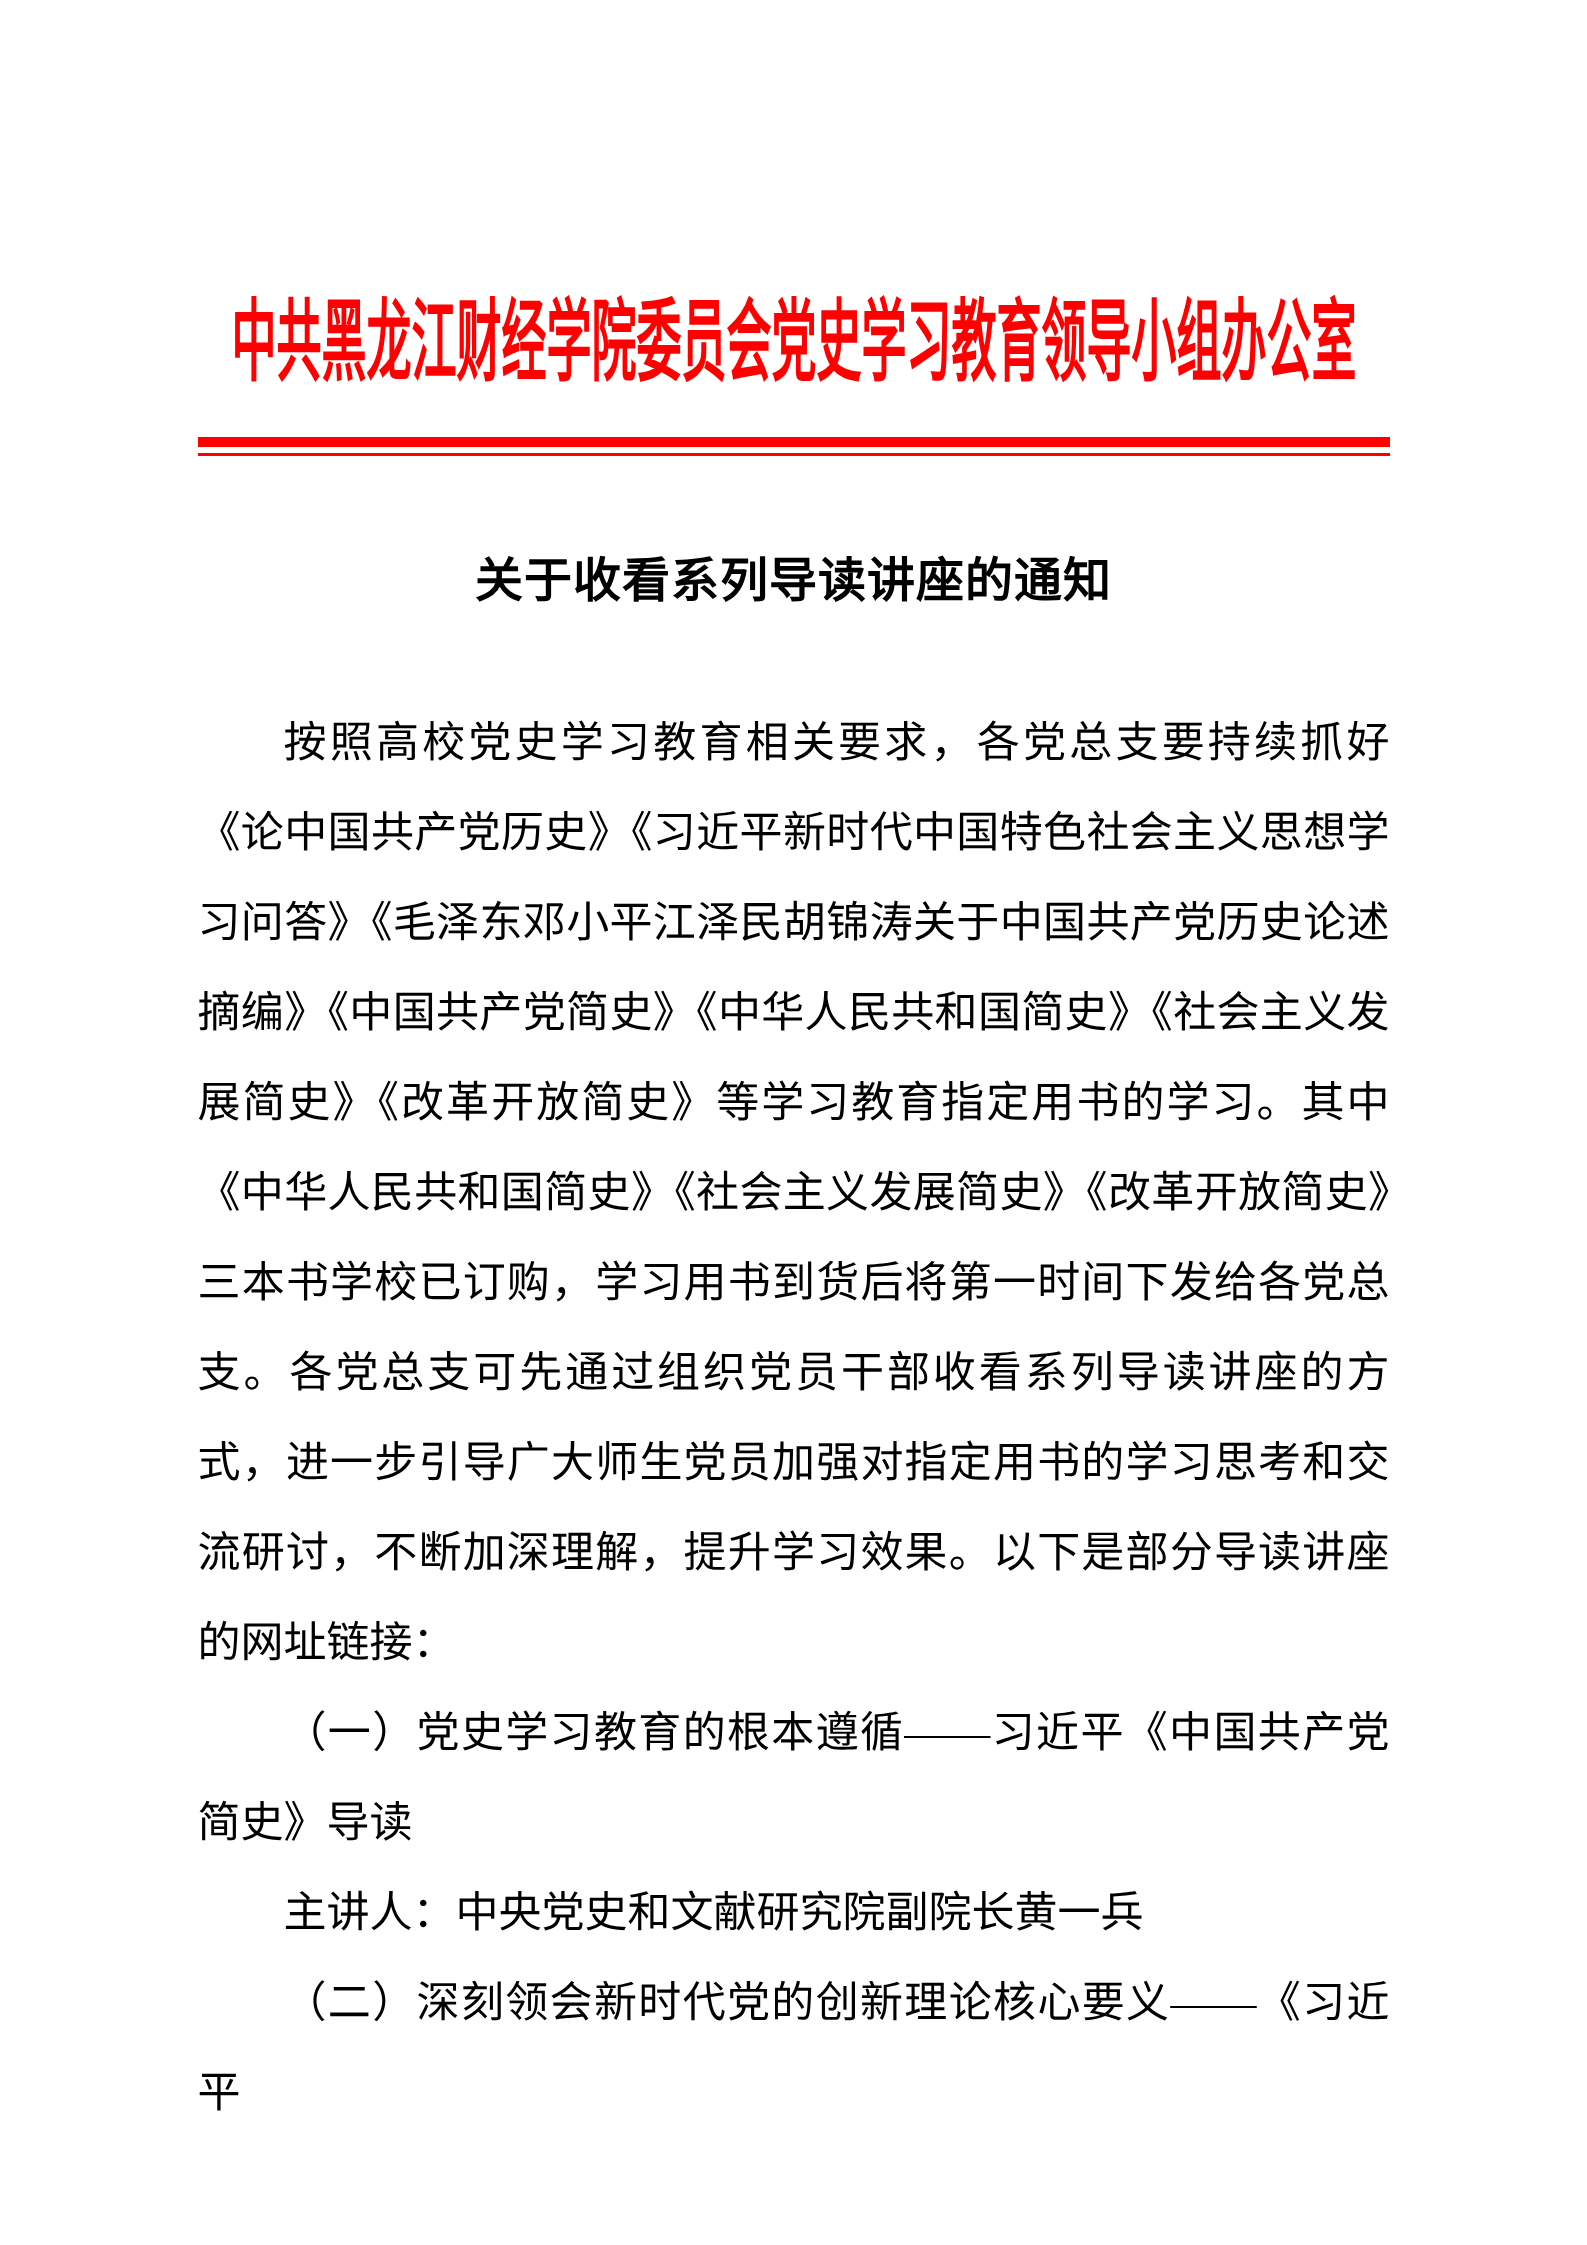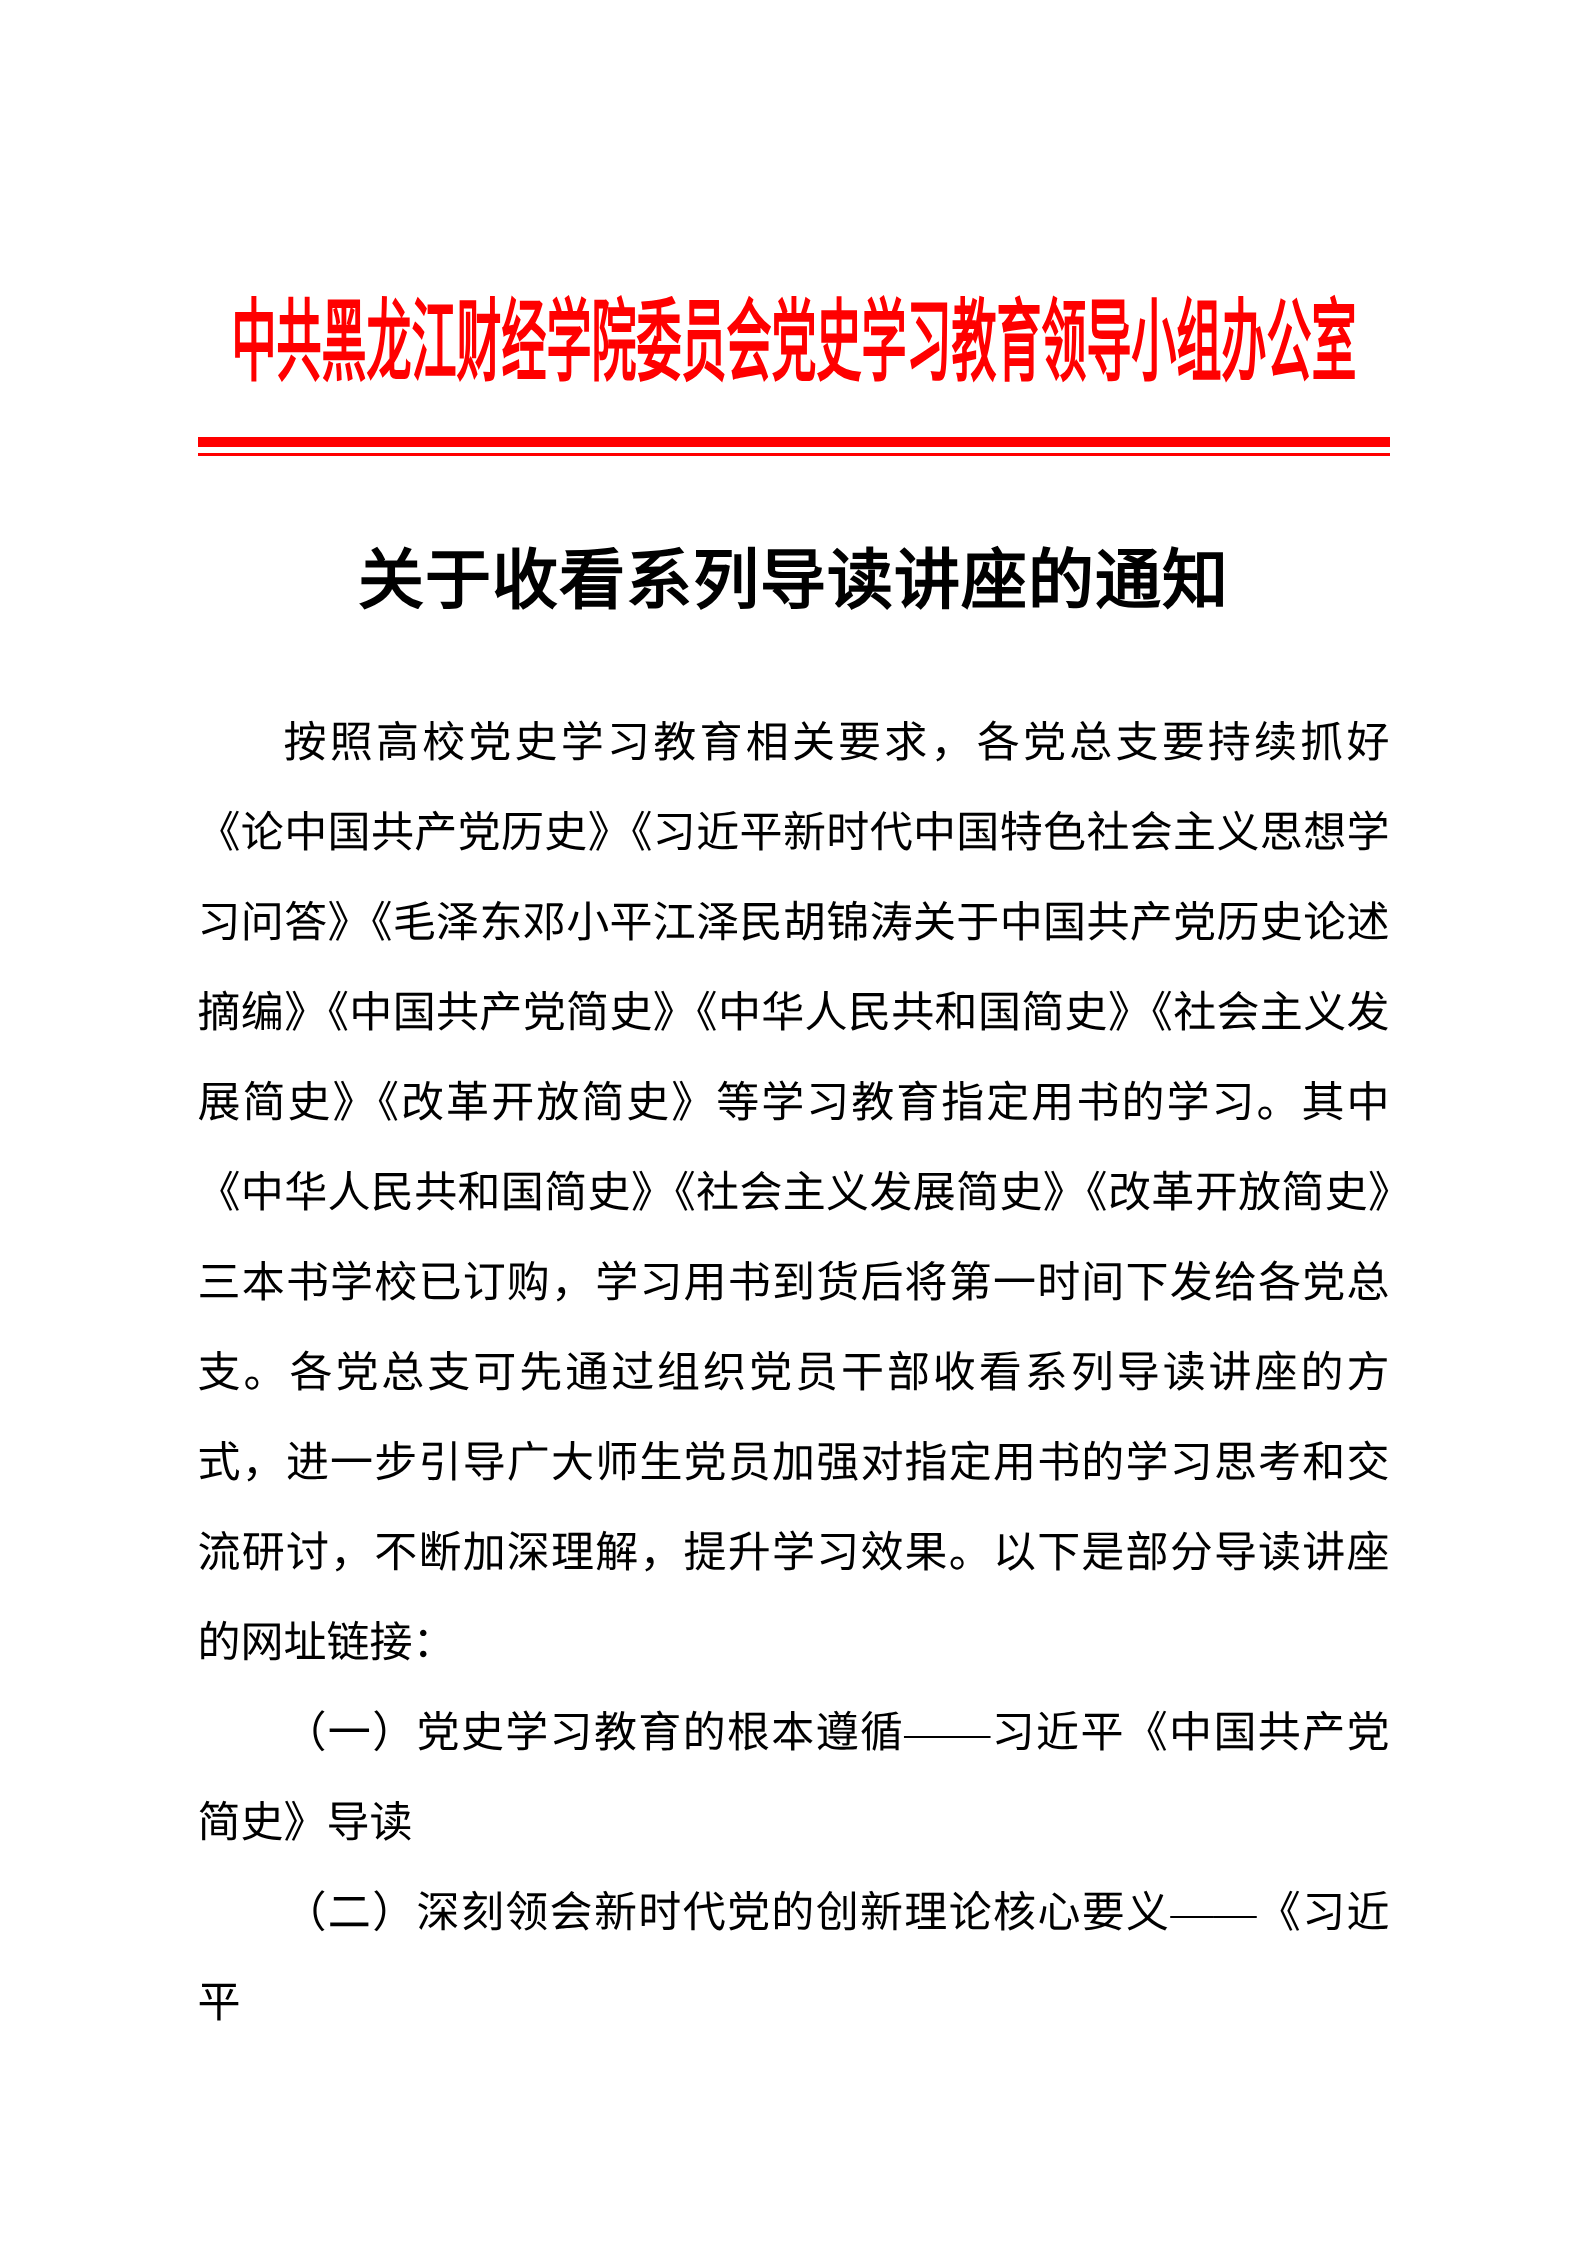--- a/index.html
+++ b/index.html
@@ -52,7 +52,7 @@
   .doc-title {
     margin: 92px 0 0 0;
     text-align: center;
-    font-size: 66px;
+    font-size: 48px;
     line-height: 66px;
     font-weight: bold;
     letter-spacing: 1px;

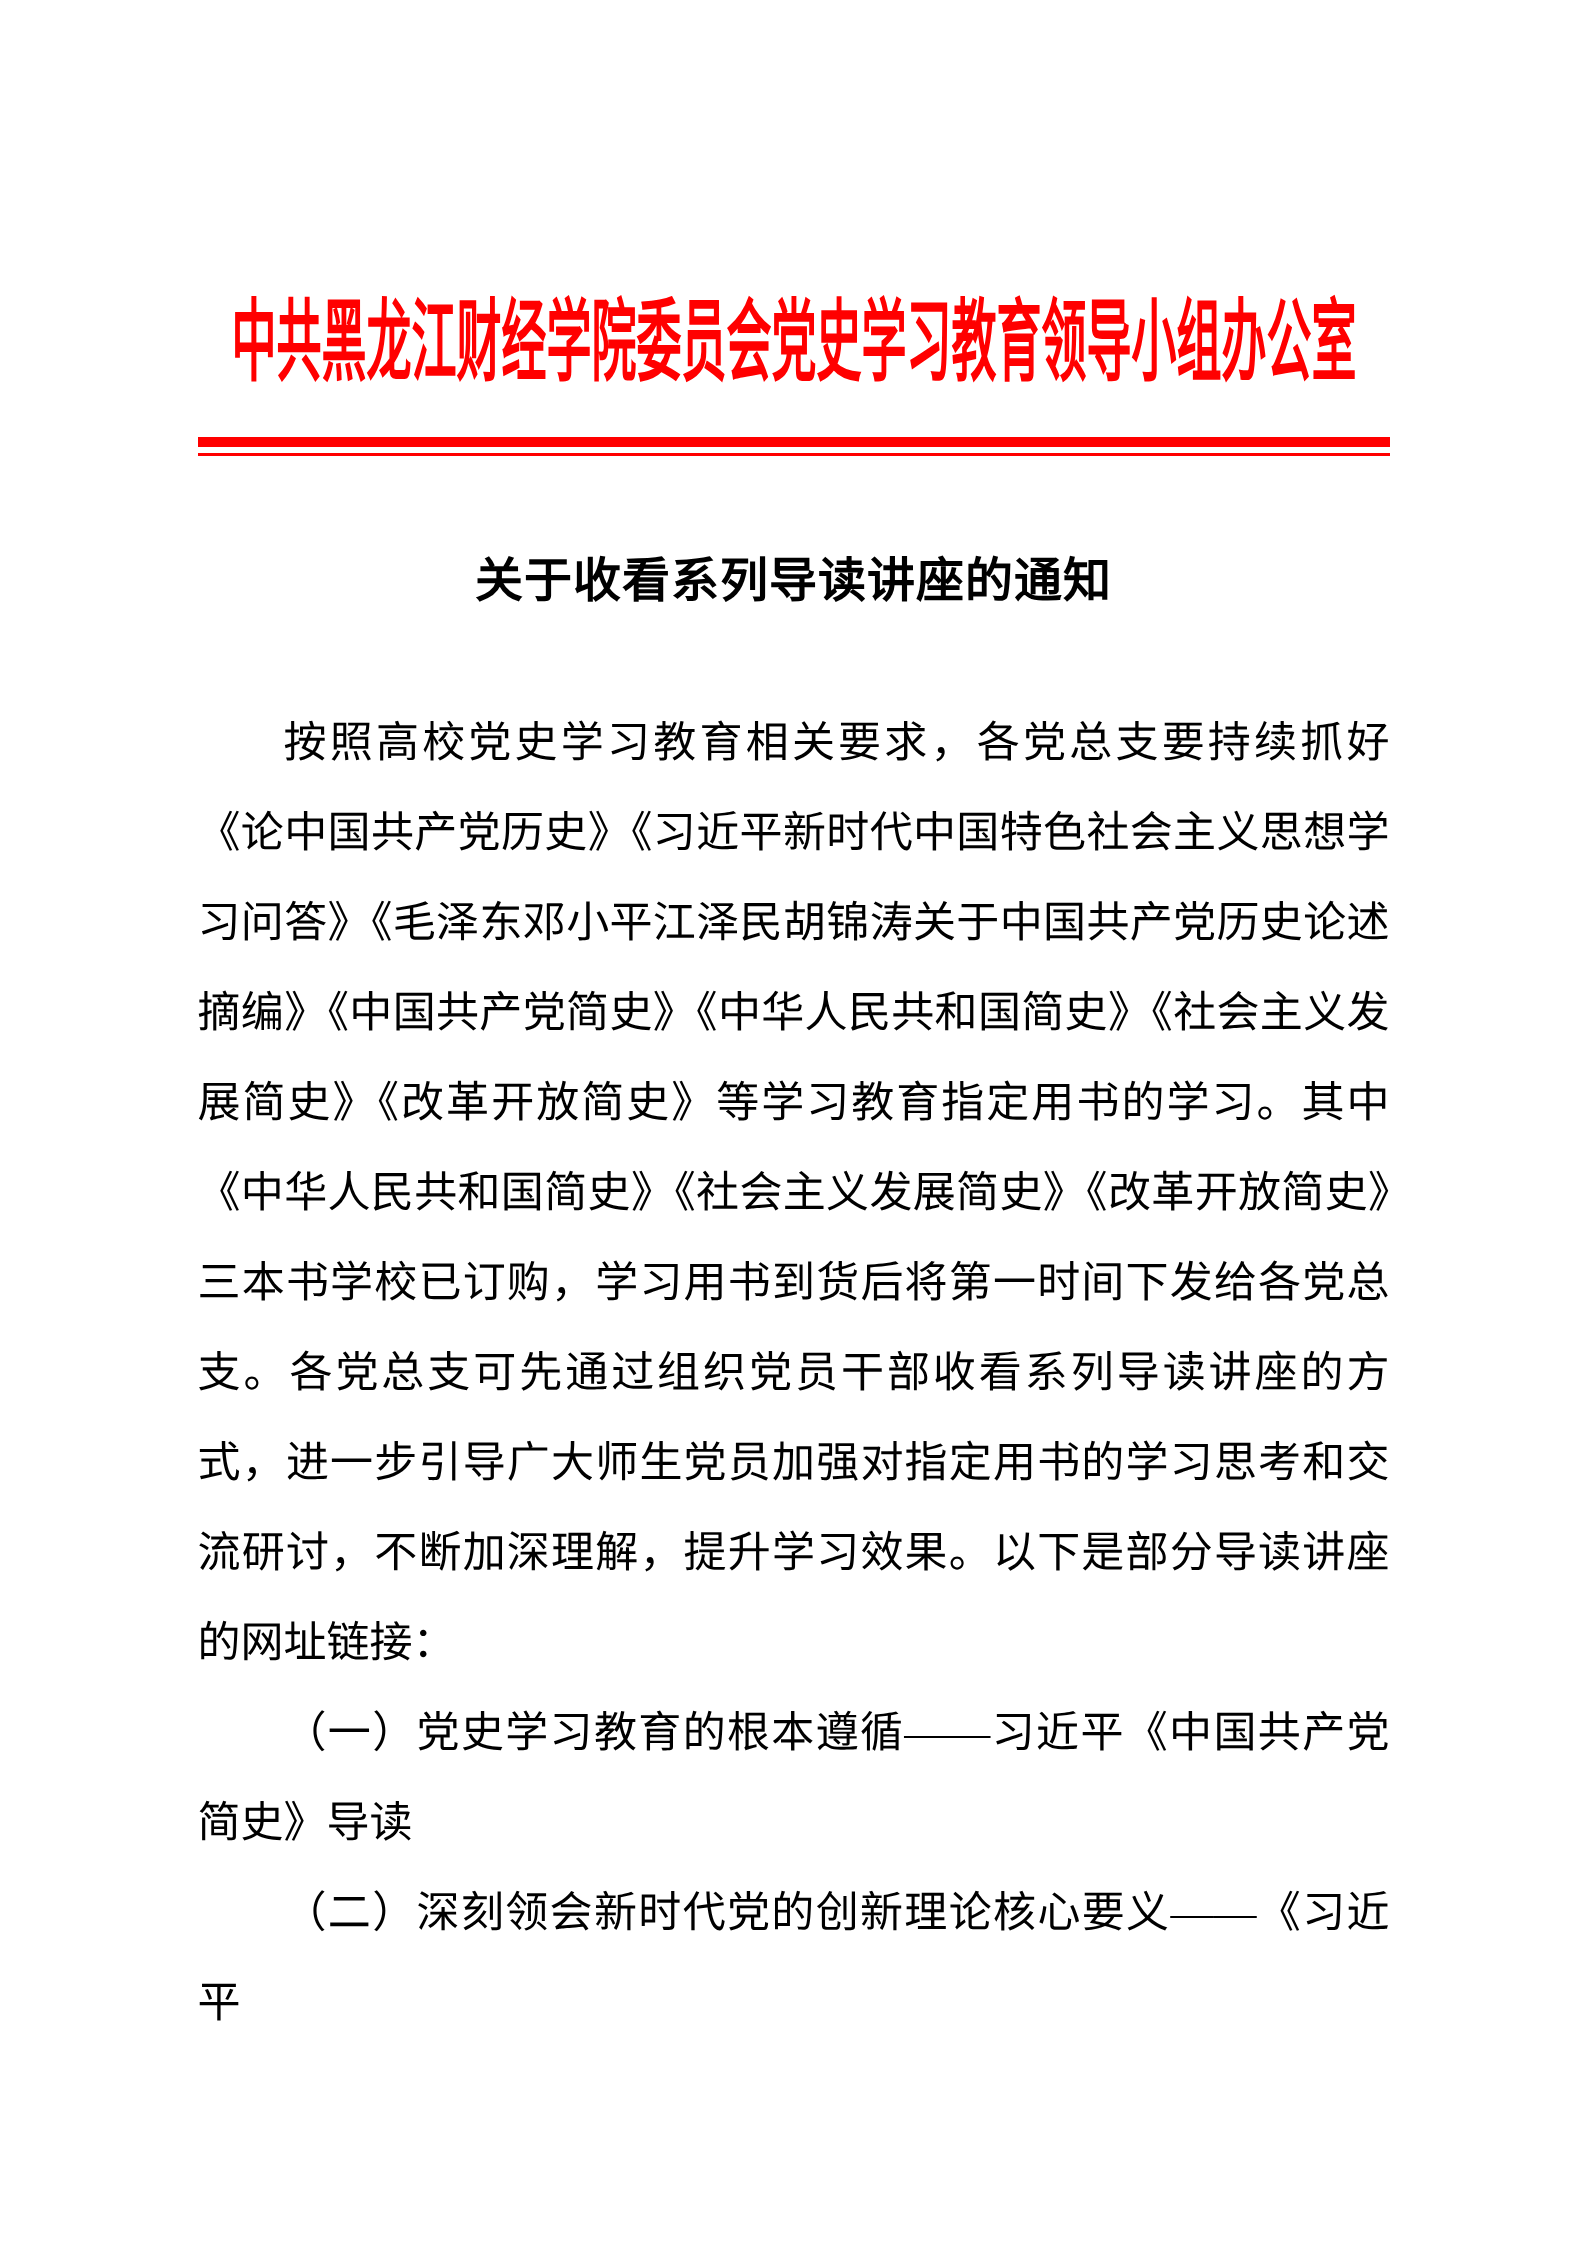--- a/index.html
+++ b/index.html
@@ -93,6 +93,7 @@
     <div class="body-text">
       <p class="para indent">按照高校党史学习教育相关要求，各党总支要持续抓好《论中国共产党历史》《习近平新时代中国特色社会主义思想学习问答》《毛泽东邓小平江泽民胡锦涛关于中国共产党历史论述摘编》《中国共产党简史》《中华人民共和国简史》《社会主义发展简史》《改革开放简史》等学习教育指定用书的学习。其中《中华人民共和国简史》《社会主义发展简史》《改革开放简史》三本书学校已订购，学习用书到货后将第一时间下发给各党总支。各党总支可先通过组织党员干部收看系列导读讲座的方式，进一步引导广大师生党员加强对指定用书的学习思考和交流研讨，不断加深理解，提升学习效果。以下是部分导读讲座的网址链接：</p>
       <p class="para indent">（一）党史学习教育的根本遵循——习近平《中国共产党简史》导读</p>
+      <p class="para indent">主讲人：中央党史和文献研究院副院长黄一兵</p>
       <p class="para indent">（二）深刻领会新时代党的创新理论核心要义——《习近平</p>
     </div>
 

